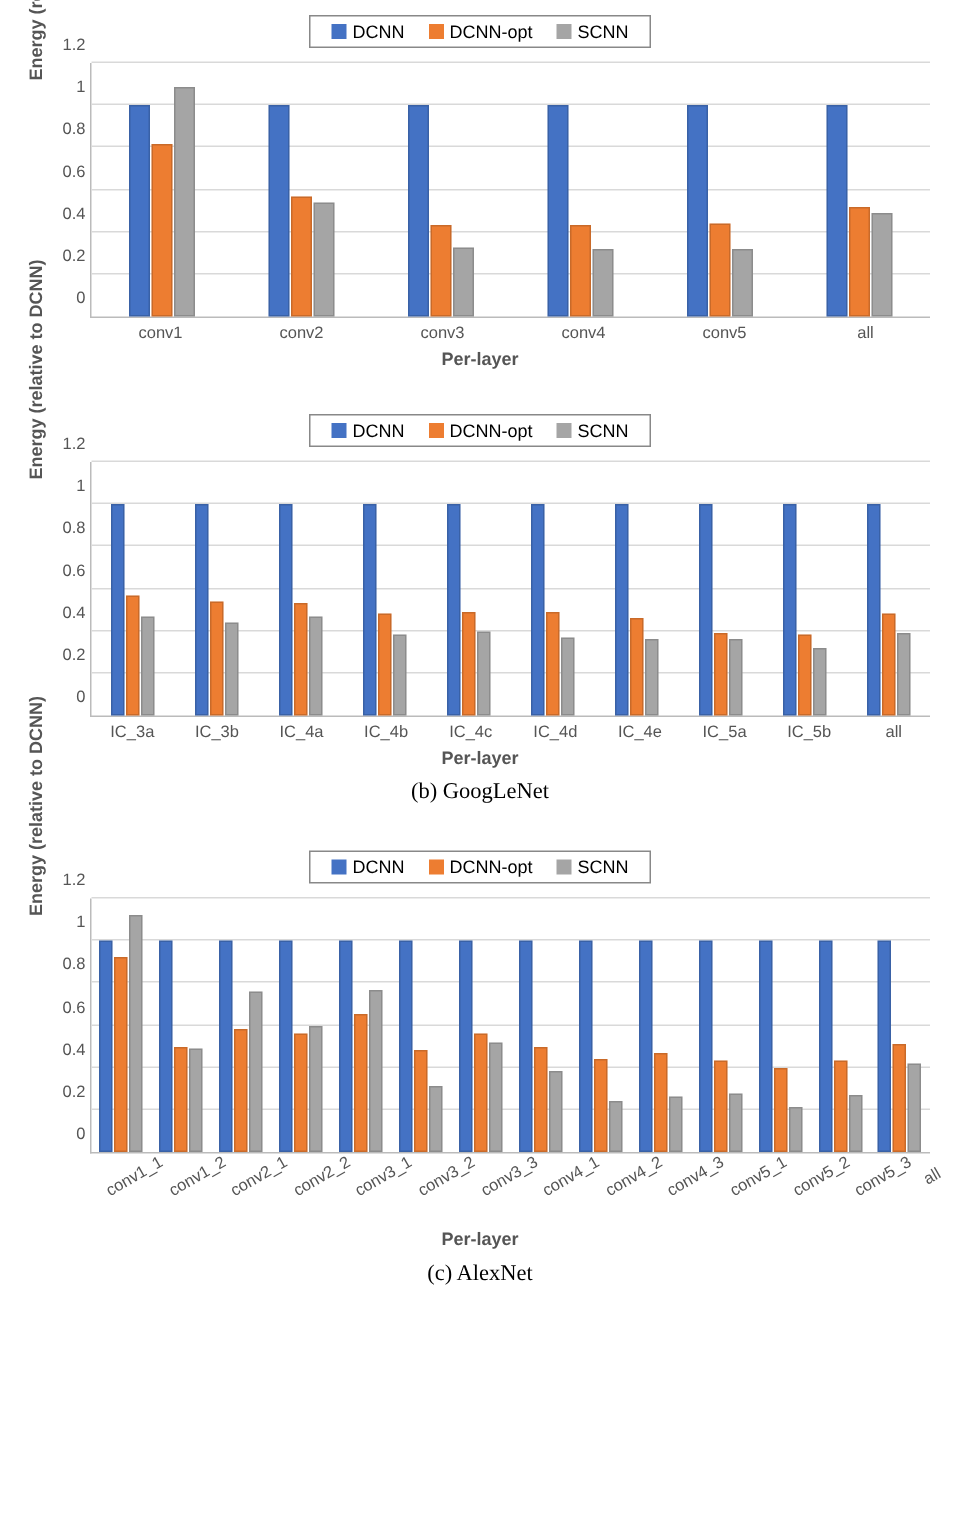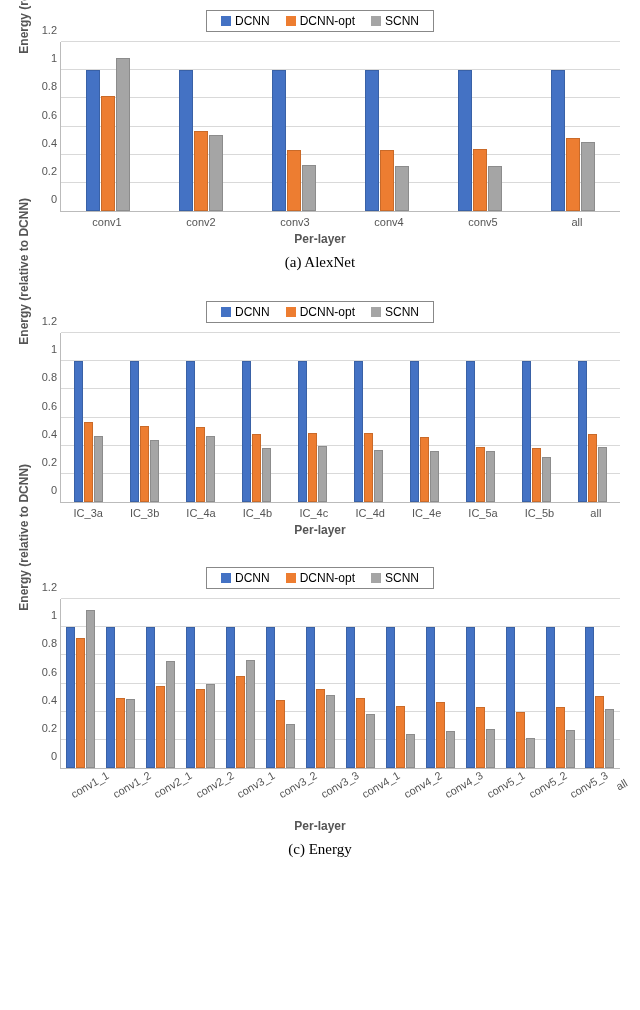--- a/index.html
+++ b/index.html
@@ -200,7 +200,6 @@
         <div class="x-label">all</div>
       </div>
       <div class="x-axis-title">Per-layer</div>
-      <div class="subcaption">(a) AlexNet</div>
     </div>
     <div class="chart-block">
       <div class="legend">

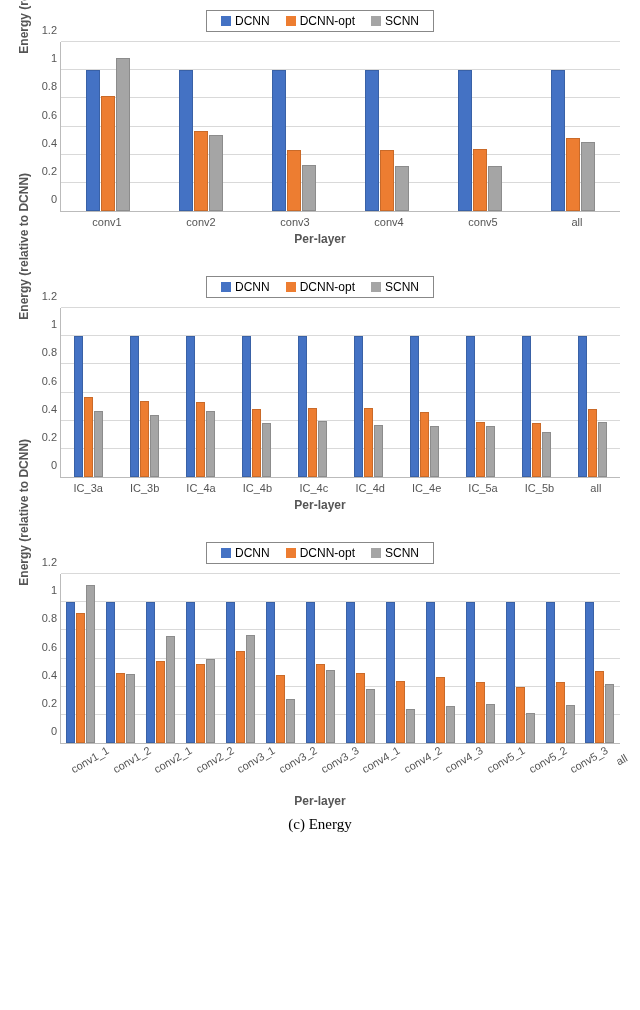--- a/index.html
+++ b/index.html
@@ -297,6 +297,7 @@
         <div class="x-label">all</div>
       </div>
       <div class="x-axis-title">Per-layer</div>
+      <div class="subcaption">(b) GoogLeNet</div>
     </div>
     <div class="chart-block">
       <div class="legend">

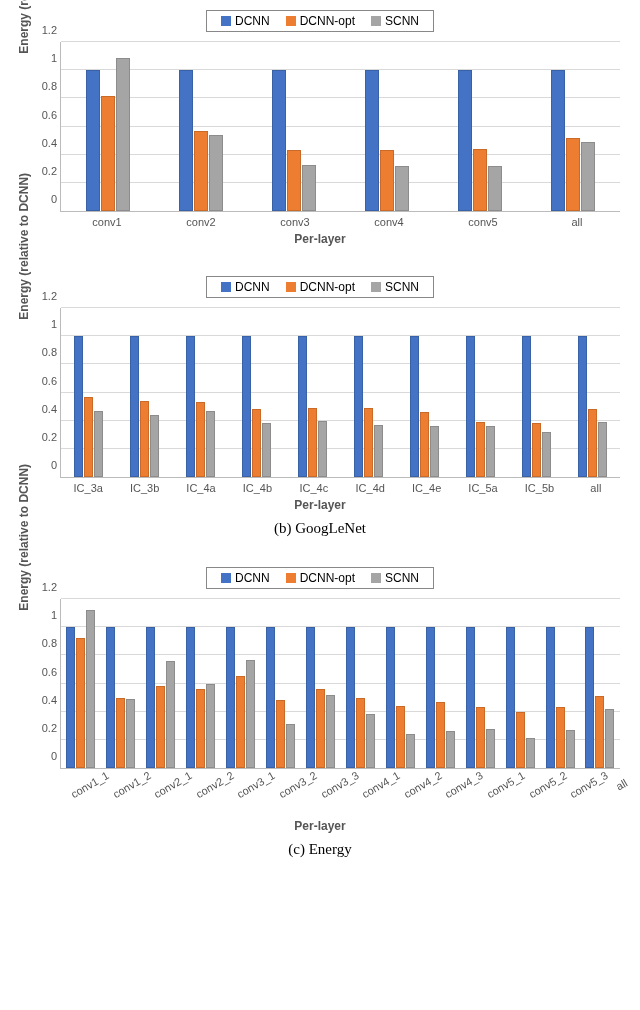--- a/index.html
+++ b/index.html
@@ -419,7 +419,7 @@
         <div class="x-label rot">all</div>
       </div>
       <div class="x-axis-title pad">Per-layer</div>
-      <div class="subcaption">(c) Energy</div>
+      <div class="subcaption">(c) AlexNet</div>
     </div>
   </div>
 

